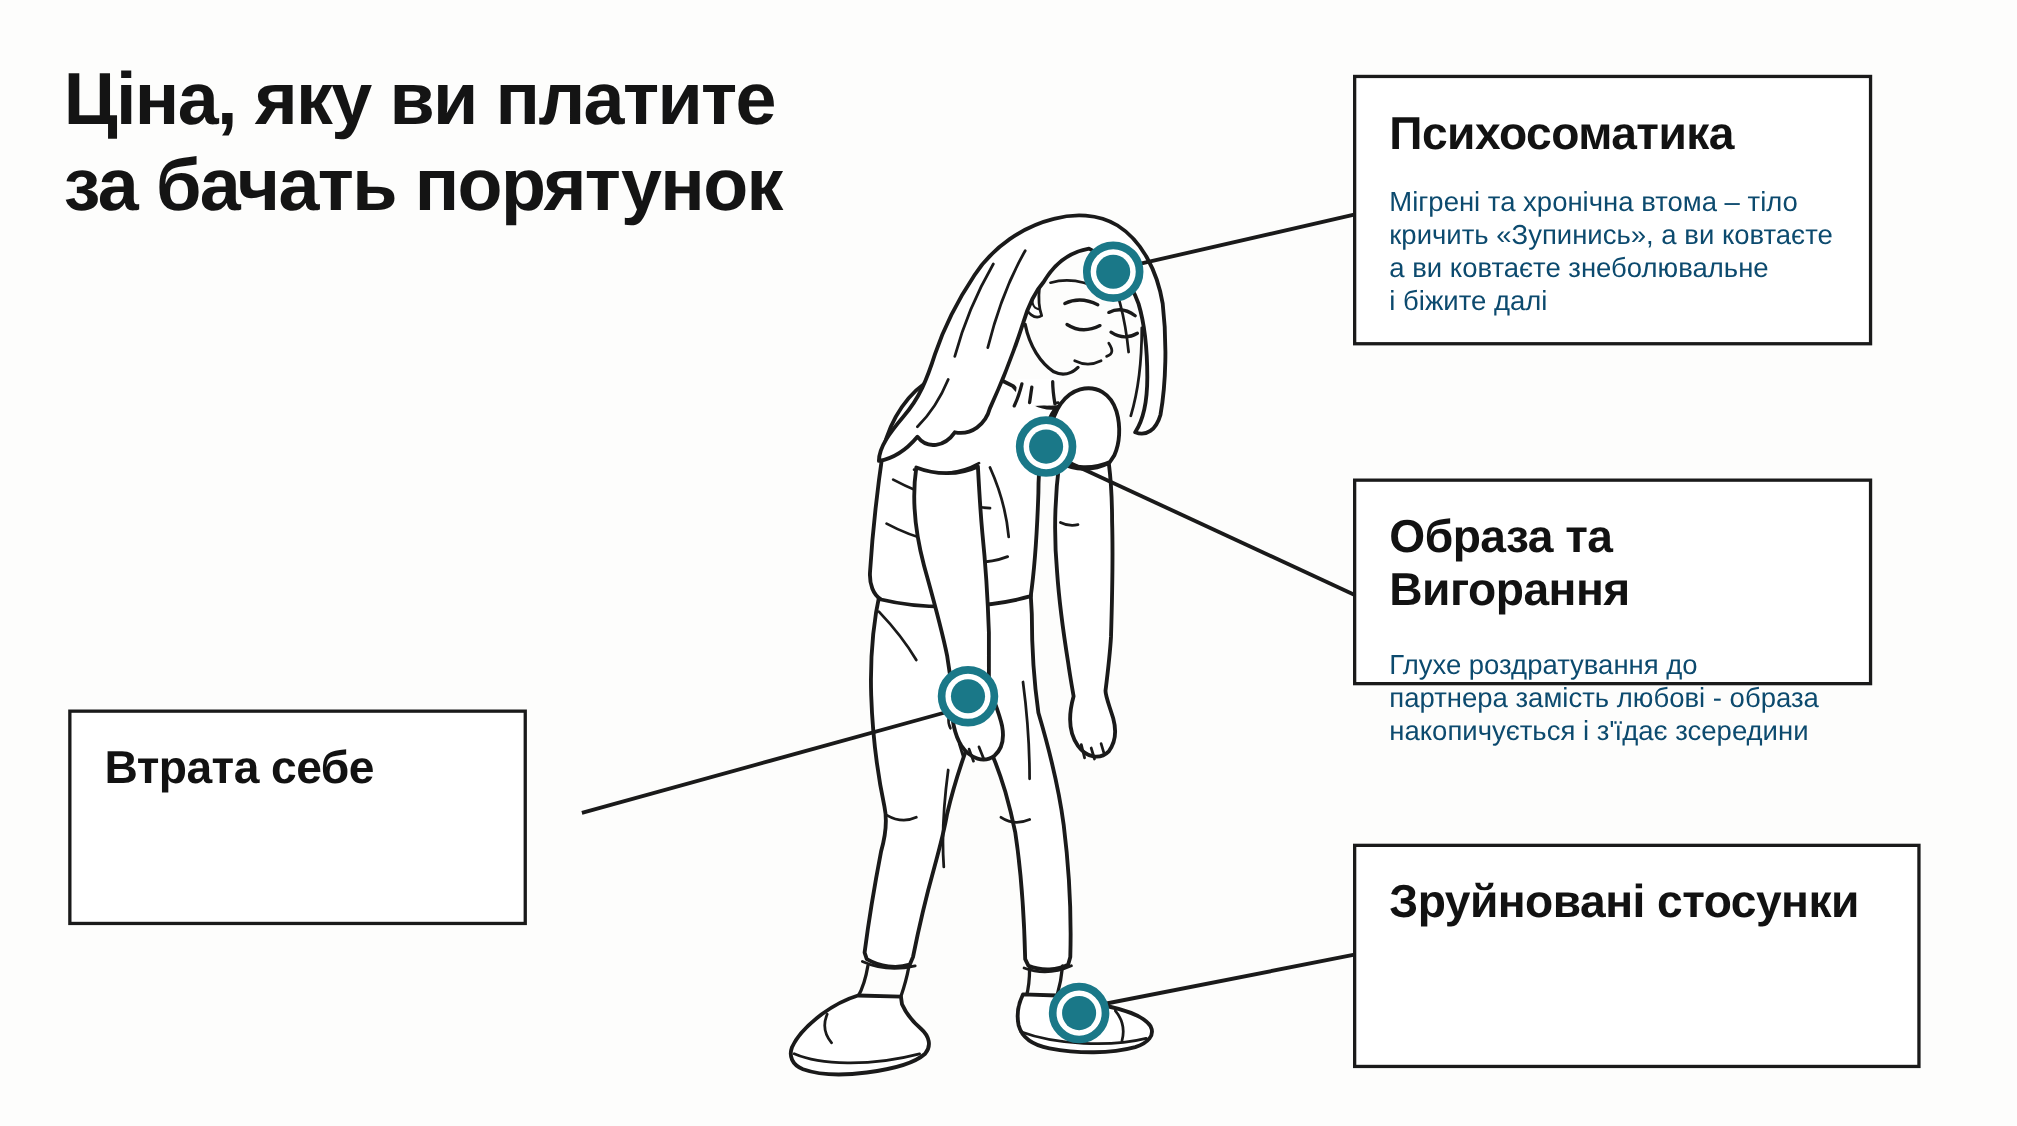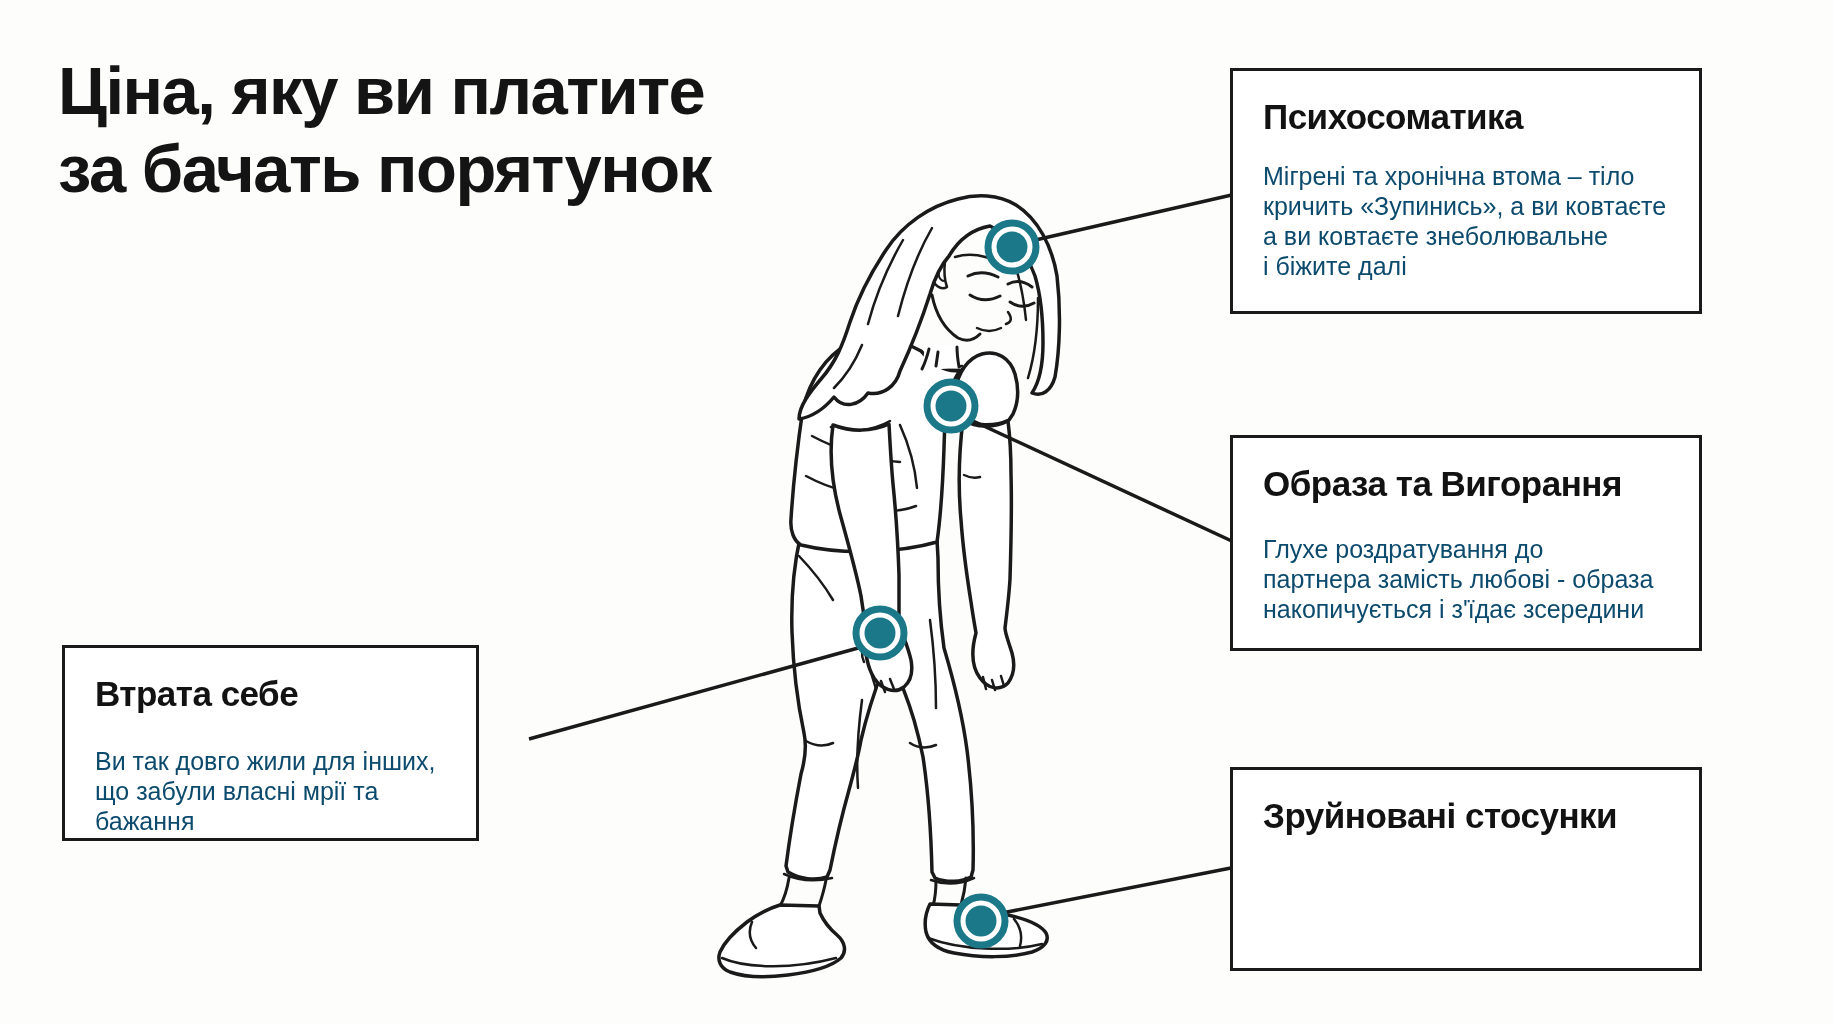--- a/index.html
+++ b/index.html
@@ -17,7 +17,7 @@
     position:absolute;background:#ffffff;border:3px solid #1a1a1a;
     box-sizing:border-box;padding:26px 30px 18px 30px;
   }
-  .callout h2{margin:0 0 24px 0;font-size:35px;font-weight:bold;letter-spacing:-0.5px;color:#121212;}
+  .callout h2{margin:0 0 24px 0;font-size:42px;font-weight:bold;letter-spacing:-0.5px;color:#121212;}
   .callout p{margin:0;font-size:25px;line-height:1.2;color:#0c4a6e;white-space:pre-line;}
 
   #box-psychosomatics{left:1230px;top:68px;width:472px;height:246px;}

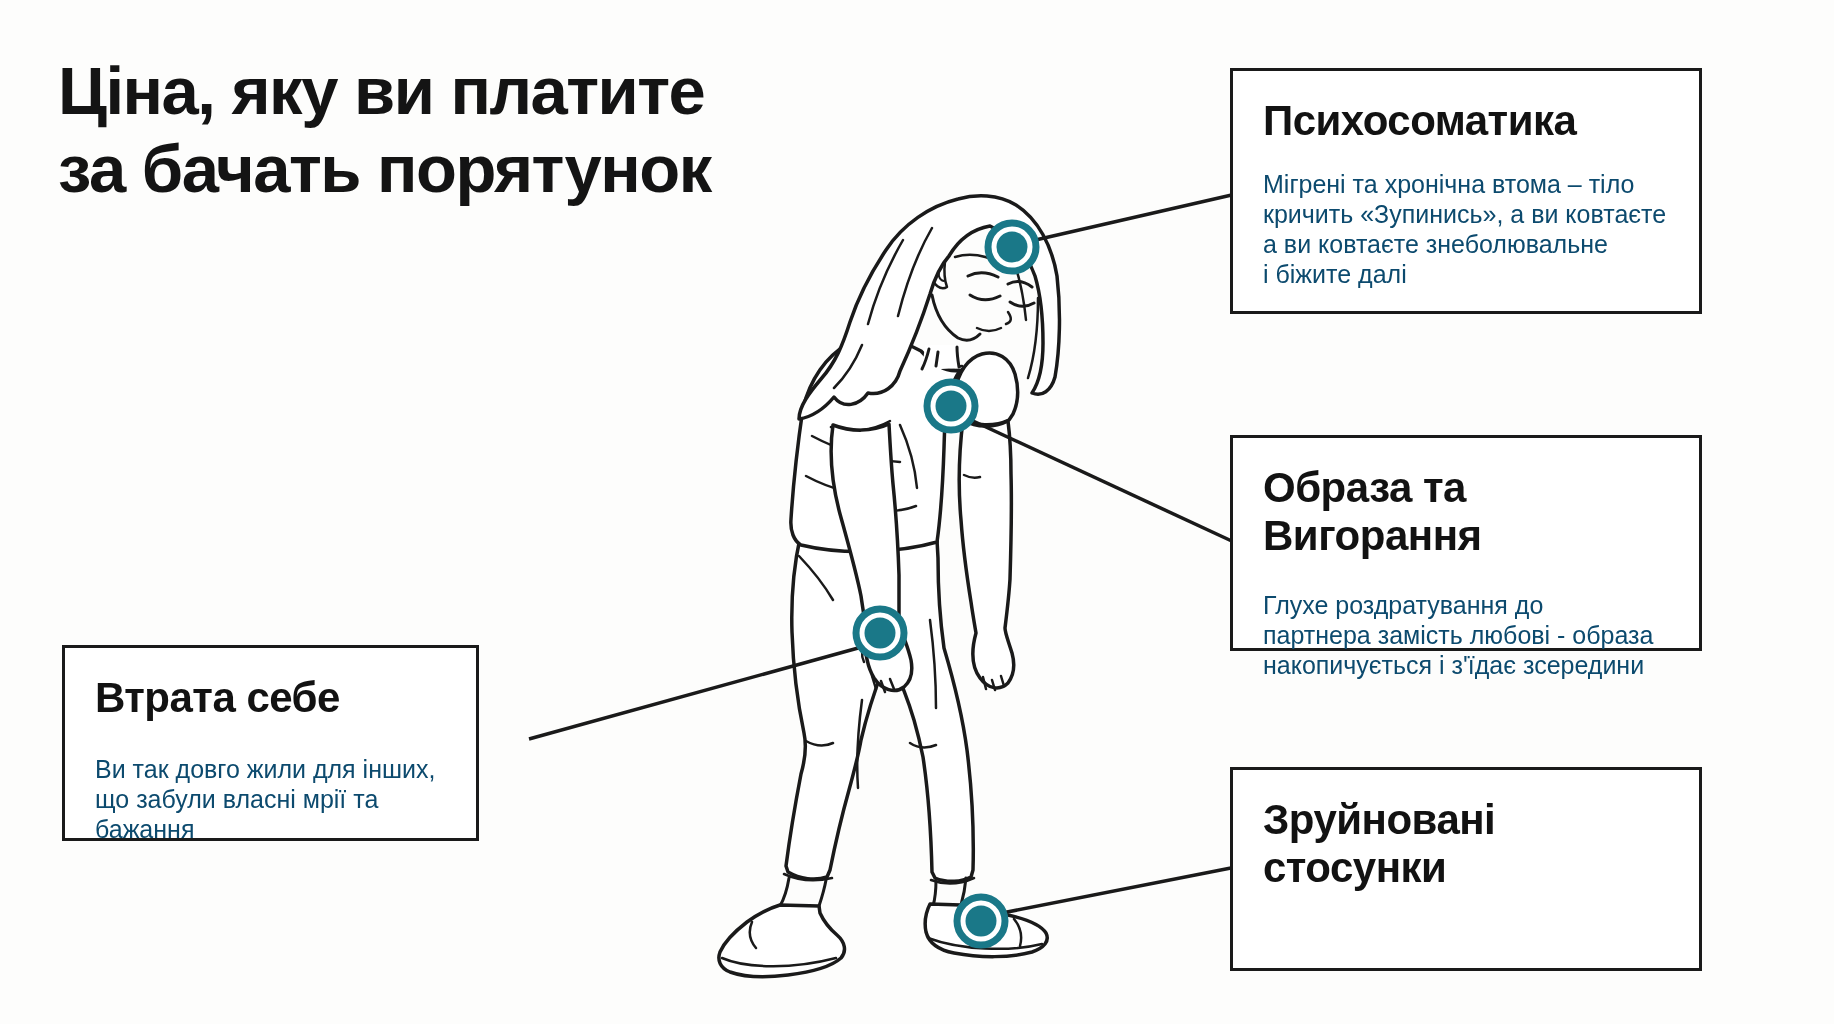--- a/index.html
+++ b/index.html
@@ -21,7 +21,7 @@
   .callout p{margin:0;font-size:25px;line-height:1.2;color:#0c4a6e;white-space:pre-line;}
 
   #box-psychosomatics{left:1230px;top:68px;width:472px;height:246px;}
-  #box-resentment{left:1230px;top:435px;width:472px;height:216px;}
+  #box-resentment{left:1230px;top:435px;width:472px;height:188px;}
   #box-resentment h2{margin-bottom:30px;}
   #box-loss{left:62px;top:645px;width:417px;height:196px;}
   #box-loss h2{margin-bottom:32px;}

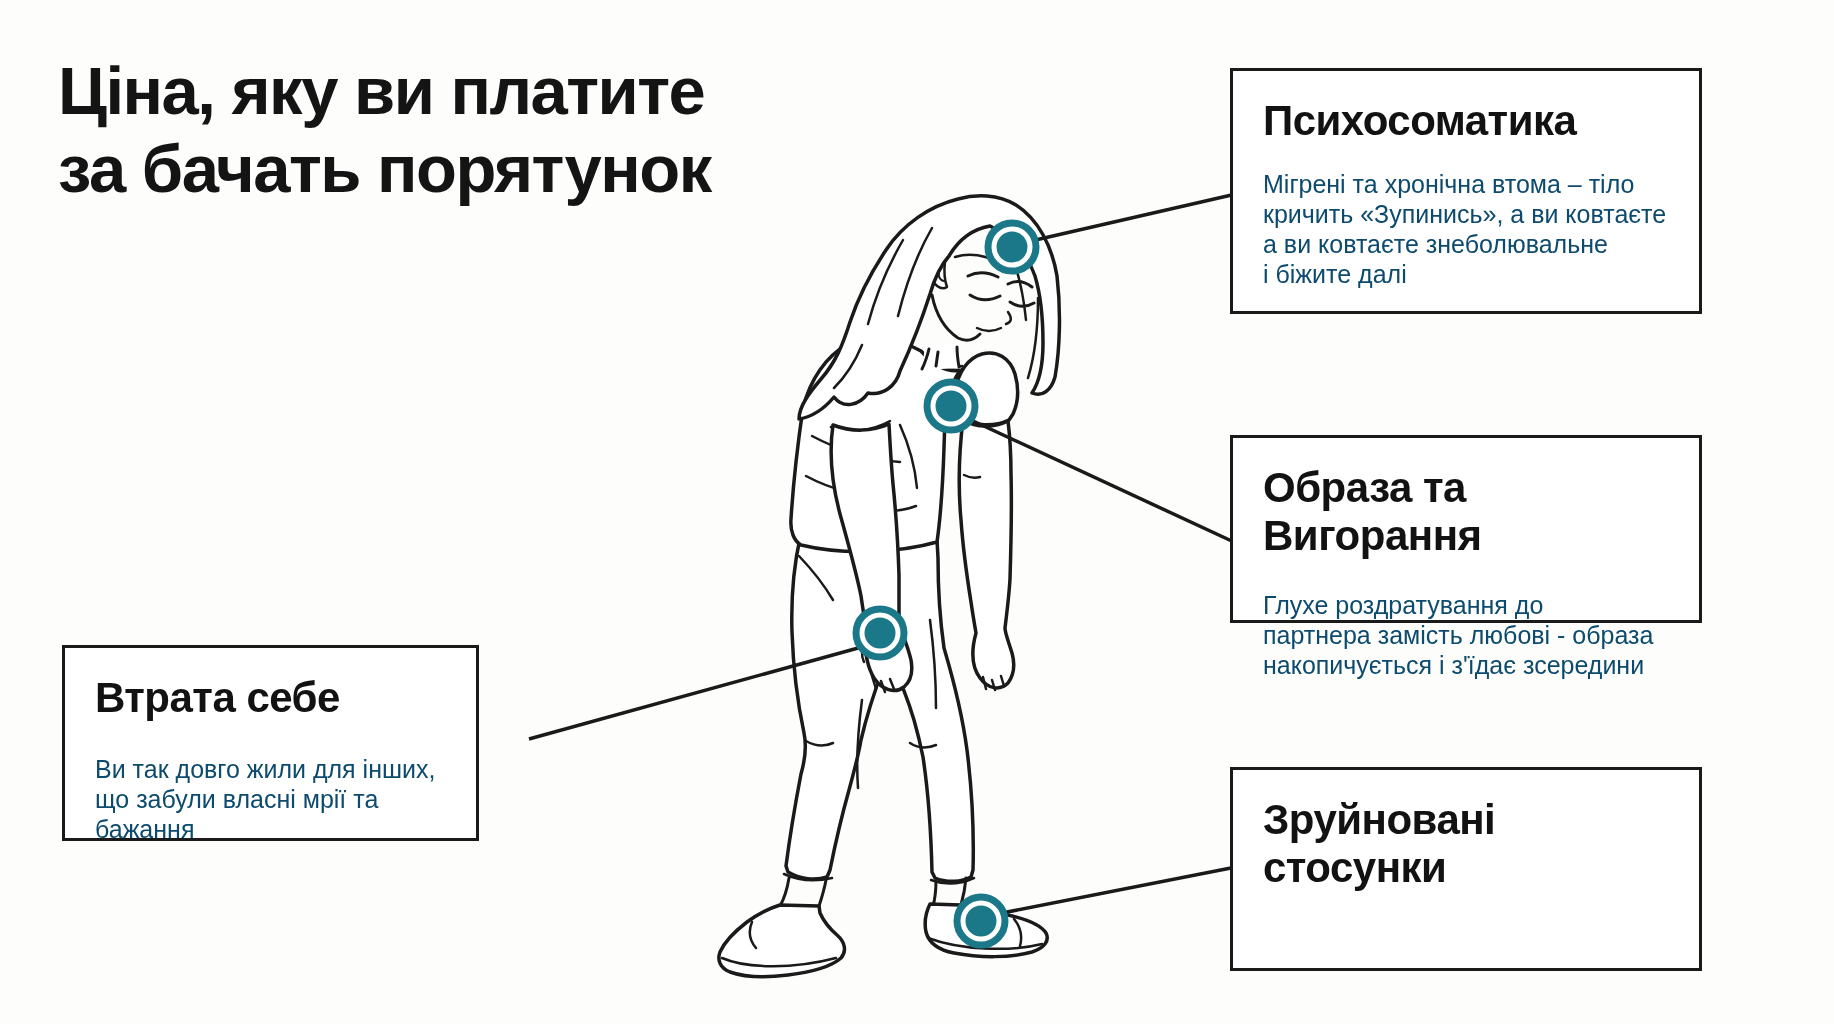--- a/index.html
+++ b/index.html
@@ -258,8 +258,6 @@
 
   <div class="callout" id="box-loss">
     <h2>Втрата себе</h2>
-    <p>Ви так довго жили для інших,
-що забули власні мрії та бажання</p>
   </div>
 
   <div class="callout" id="box-ruined">

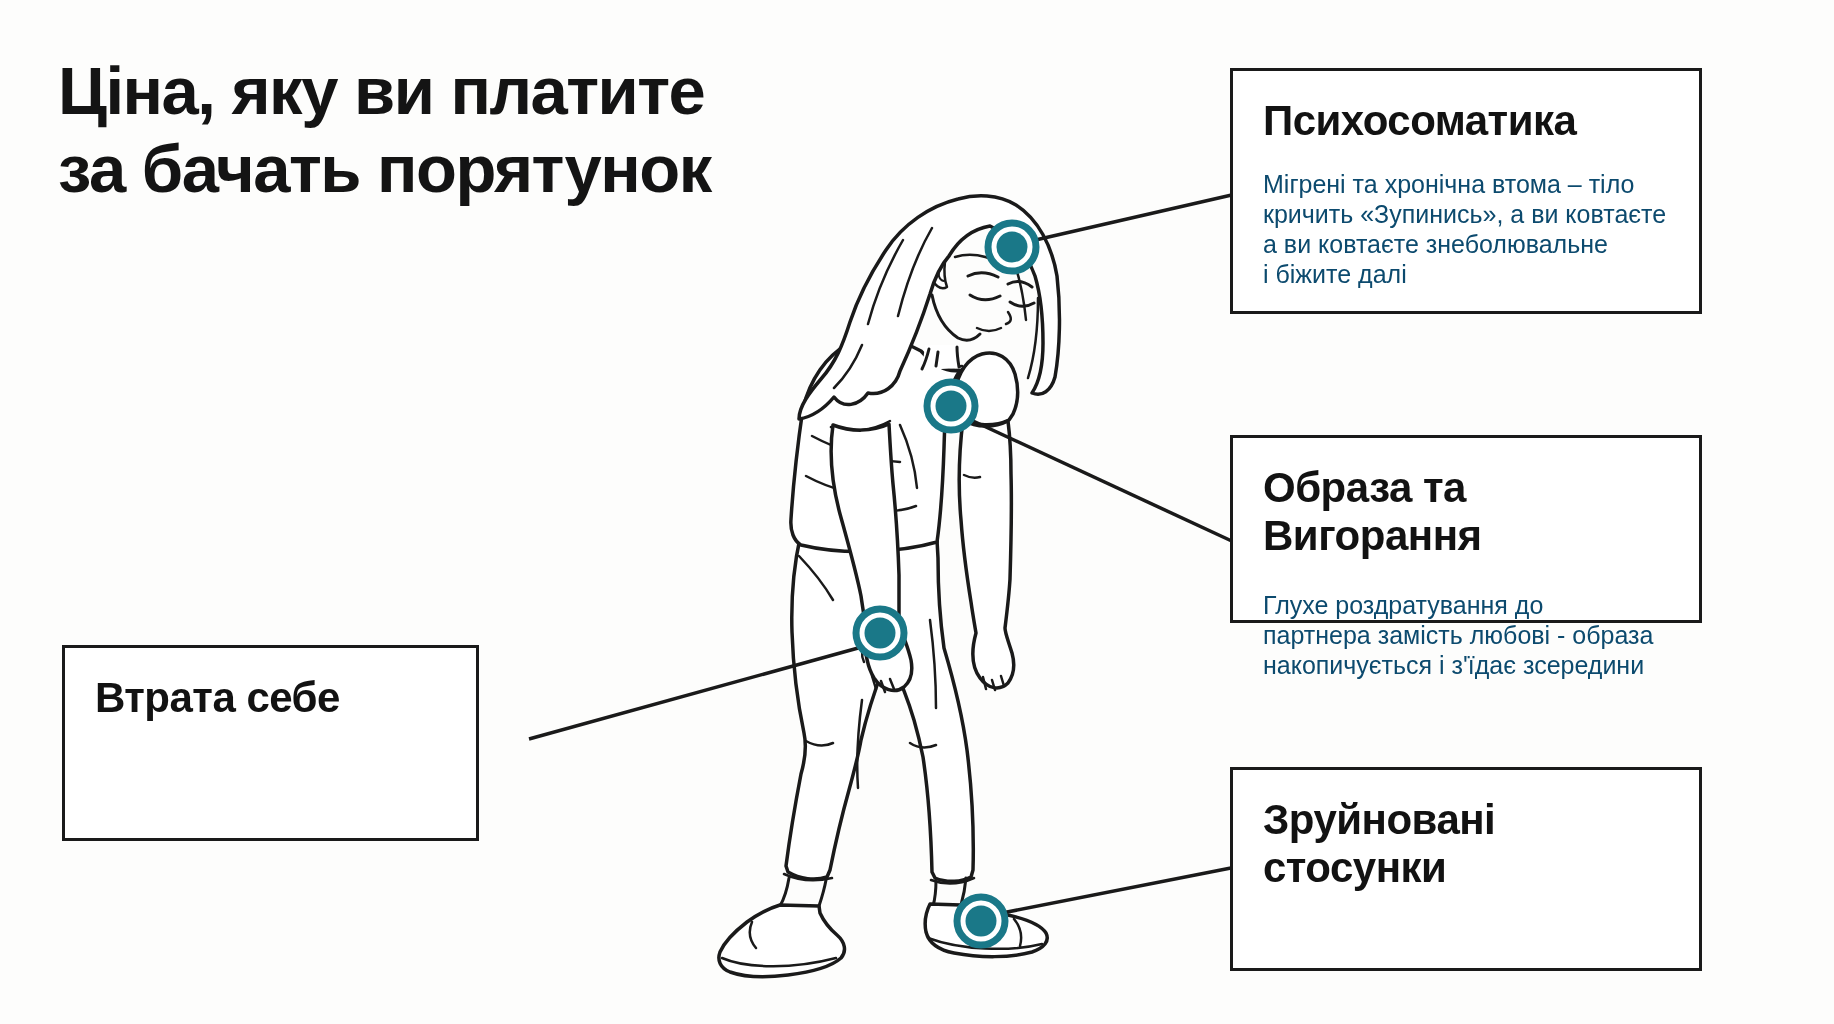--- a/index.html
+++ b/index.html
@@ -25,7 +25,7 @@
   #box-resentment h2{margin-bottom:30px;}
   #box-loss{left:62px;top:645px;width:417px;height:196px;}
   #box-loss h2{margin-bottom:32px;}
-  #box-ruined{left:1230px;top:767px;width:472px;height:204px;}
+  #box-ruined{left:1230px;top:767px;width:516px;height:204px;}
   #box-ruined h2{margin-bottom:16px;}
 
   .ink{stroke:#1a1a1a;fill:none;stroke-linecap:round;stroke-linejoin:round;}

